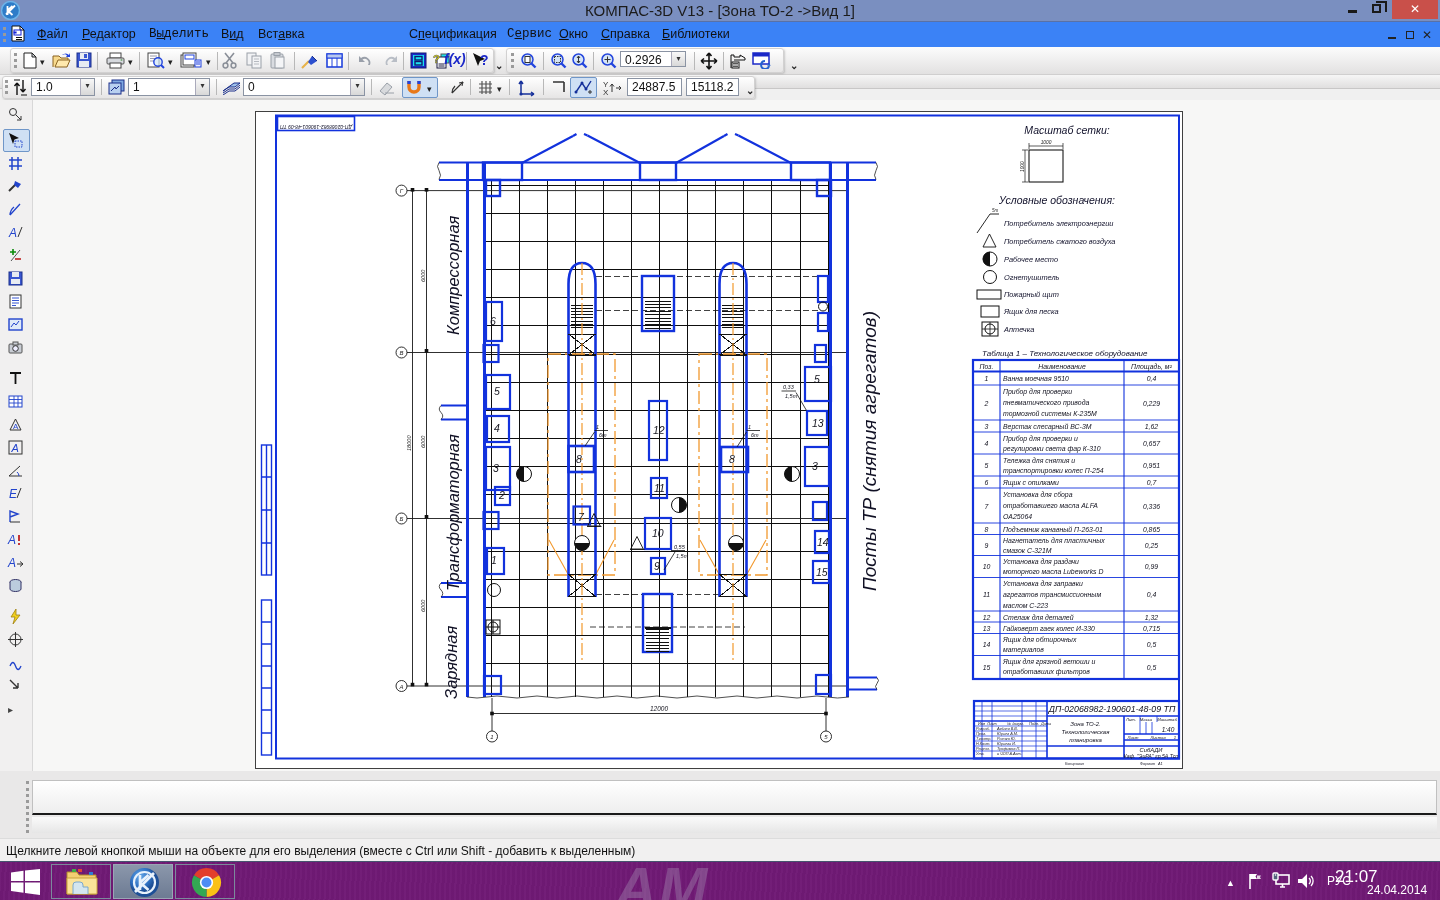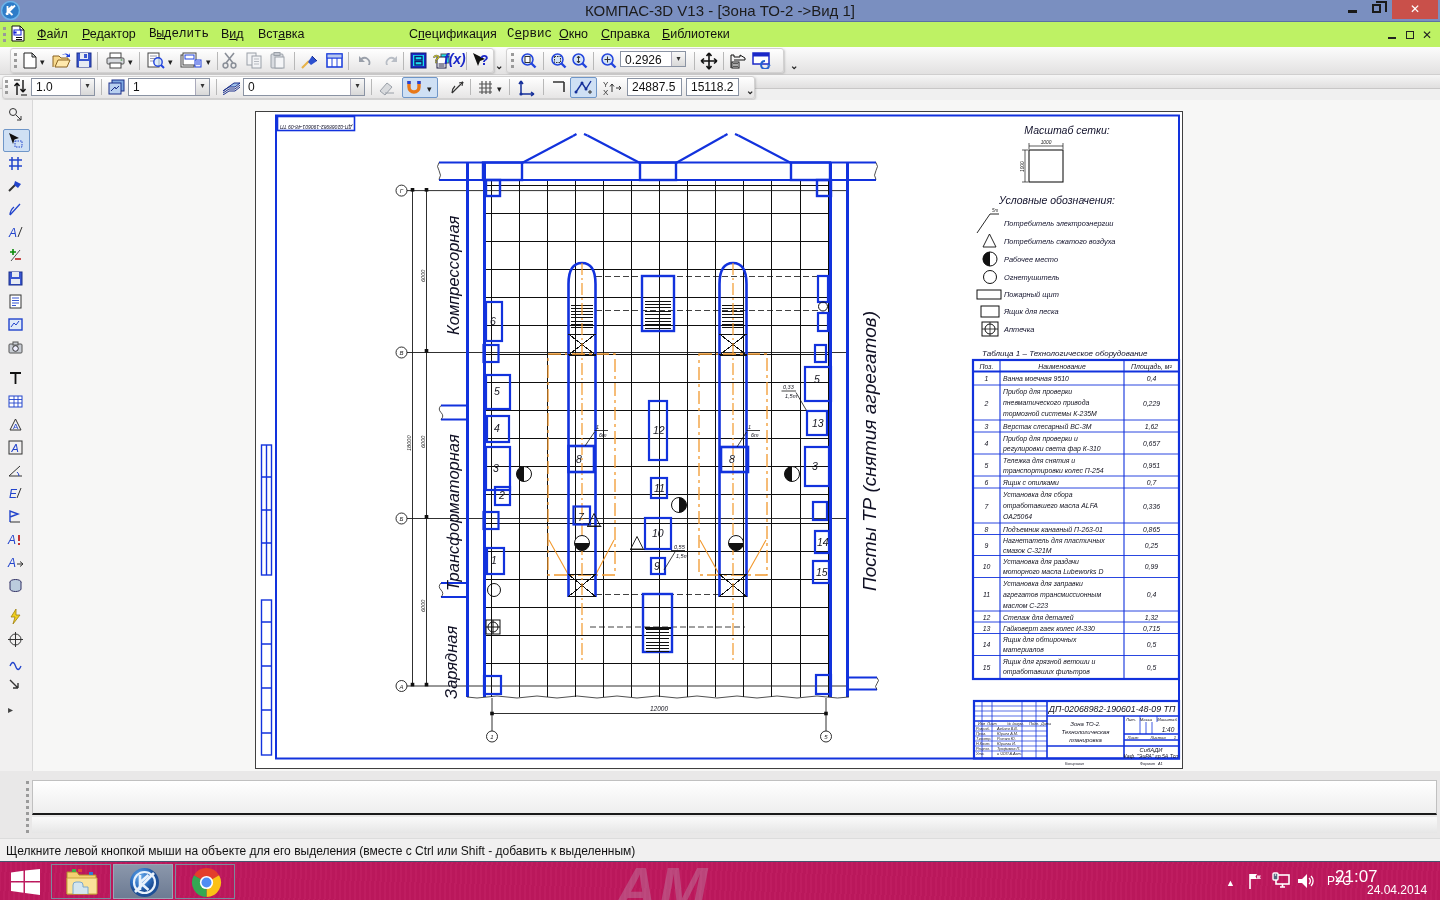--- a/index.html
+++ b/index.html
@@ -14,7 +14,7 @@
 .tb-res:before { content:""; position:absolute; left:2px; top:-5px; width:9px; height:9px; border:2px solid #1a1a1a; border-left:none; border-bottom:none; }
 #tb-close { position:absolute; left:1392px; top:0; width:46px; height:19px; background:#c9504a; color:#fff; text-align:center; font-size:12px; line-height:19px; }
 
-#menubar { position:absolute; left:0; top:22px; width:1440px; height:25px; background:#bef264; }
+#menubar { position:absolute; left:0; top:22px; width:1440px; height:25px; background:#3b82f6; }
 .menu-item { position:absolute; top:5px; font-size:12.5px; color:#111; }
 .menu-item span { text-decoration:underline; }
 #mdi-btns { position:absolute; right:8px; top:9px; width:50px; height:12px; }

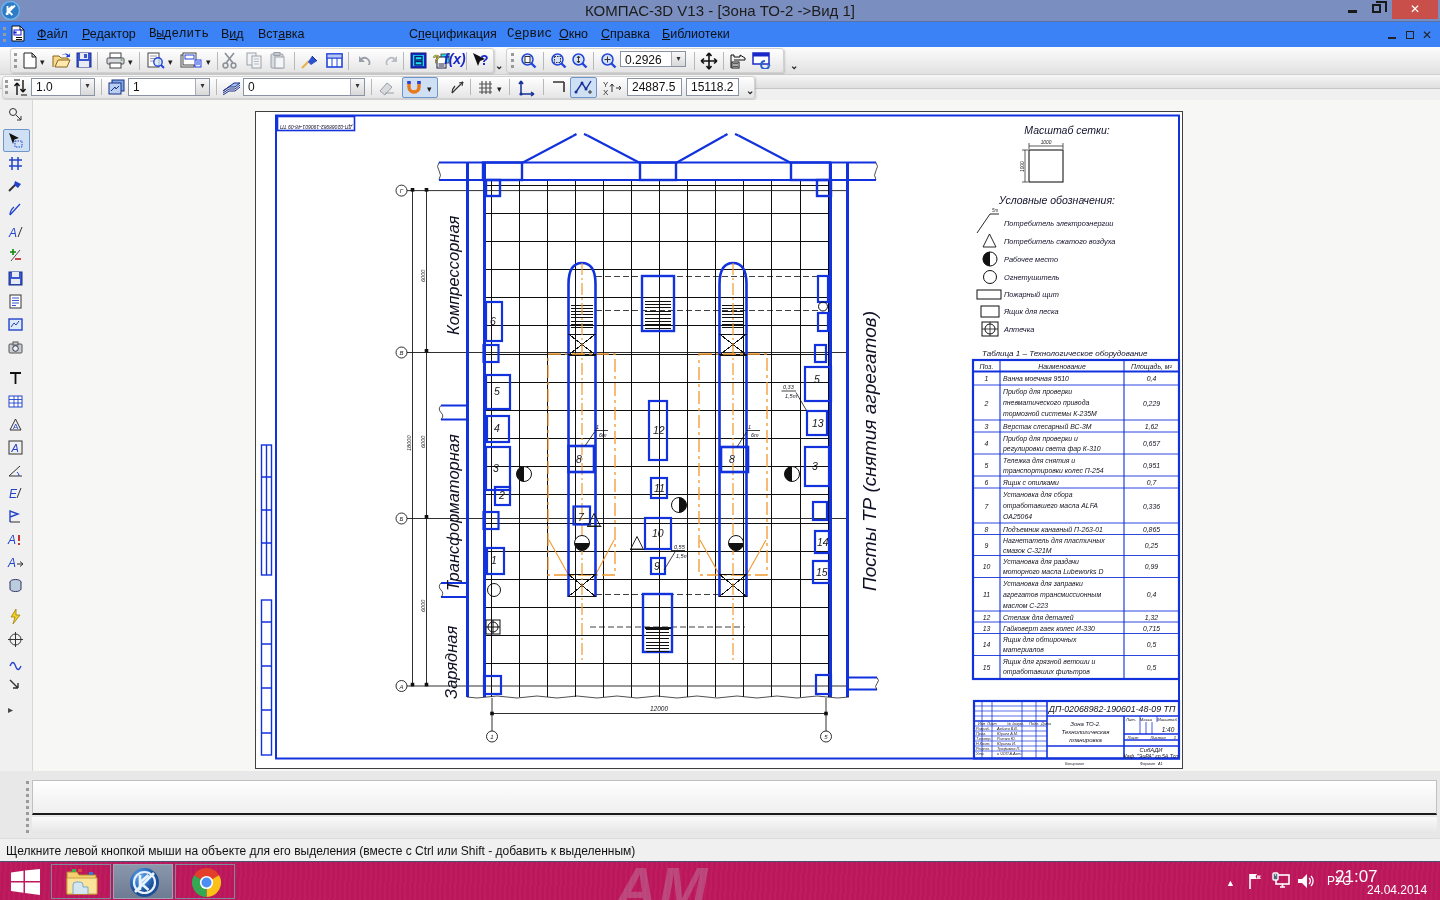--- a/index.html
+++ b/index.html
@@ -44,7 +44,7 @@
 #propgrip { position:absolute; left:26px; top:10px; height:52px; width:3px; border-left:3px dotted #9a9a9a; }
 #statusbar { position:absolute; left:0; top:838px; width:1440px; height:23px; background:#f1f0f0; border-top:1px solid #dcdcdc; font-size:12px; color:#111; padding:5px 0 12px 6px; }
 
-#taskbar { position:absolute; left:0; top:861px; width:1440px; height:39px; background:#be185d; border-top:1px solid #46546e; }
+#taskbar { position:absolute; left:0; top:861px; width:1440px; height:39px; background:#701a75; border-top:1px solid #46546e; }
 #taskbar:before { content:""; position:absolute; inset:0; background:repeating-linear-gradient(93deg, rgba(255,255,255,0.018) 0 2px, rgba(0,0,0,0.022) 2px 5px); }
 .tbtn { position:absolute; top:2px; width:60px; height:35px; }
 .tbtn.active { background:linear-gradient(#8b97ab,#6d7b93); border:1px solid #9aa5b5; }

